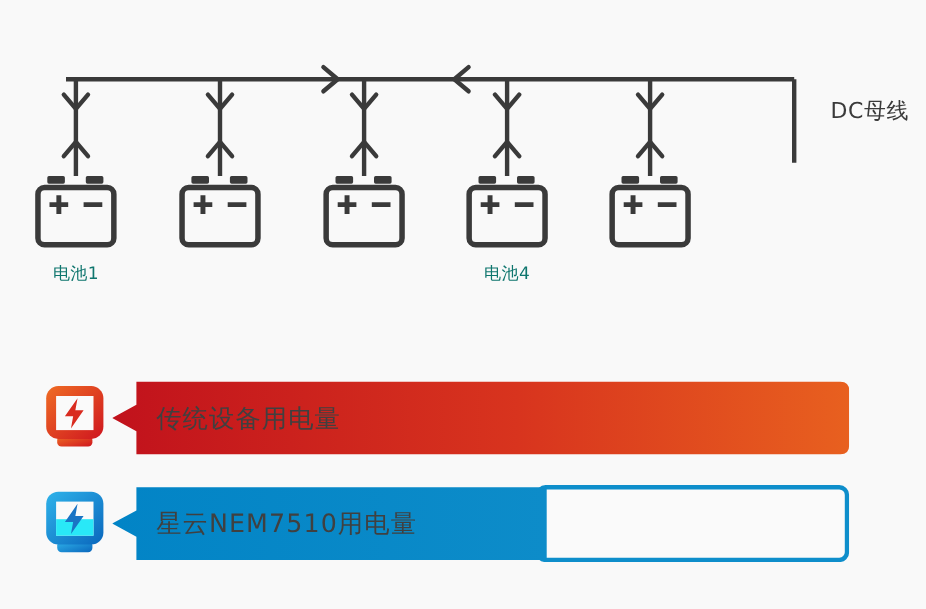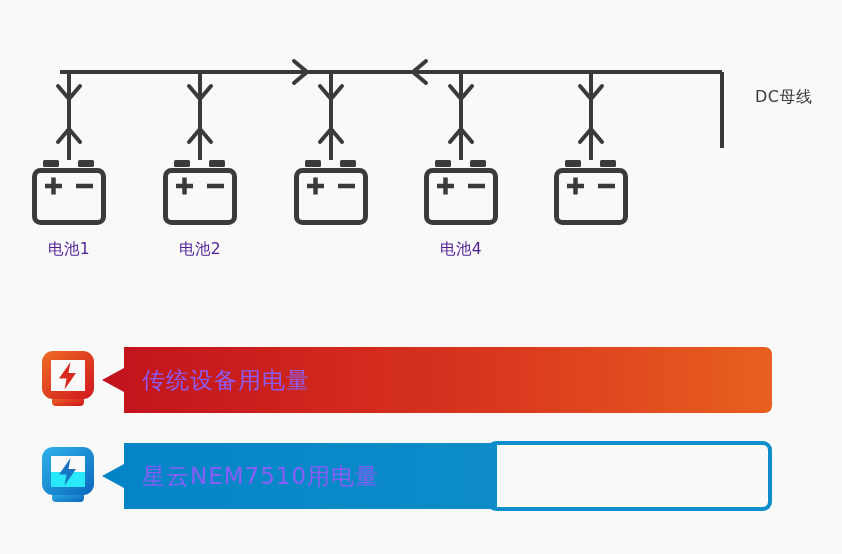--- a/index.html
+++ b/index.html
@@ -30,7 +30,7 @@
     position: absolute;
     left: 755px;
     top: 87px;
-    font-size: 16px;
+    font-size: 20px;
     color: #3a3a3a;
     letter-spacing: 0.5px;
     white-space: nowrap;

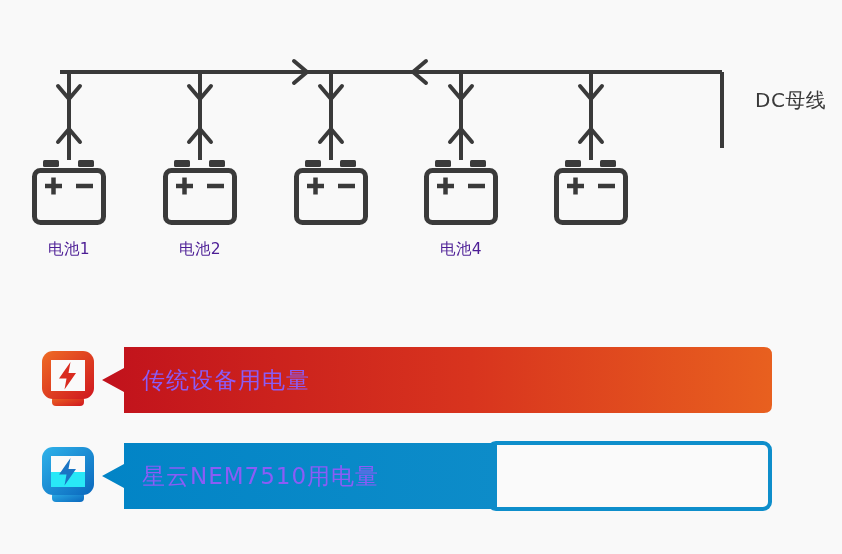--- a/index.html
+++ b/index.html
@@ -57,7 +57,7 @@
   .battery-label {
     margin-top: 9px;
     font-size: 15.5px;
-    color: #4c1d95;
+    color: #0f766e;
     letter-spacing: 0.3px;
   }
 

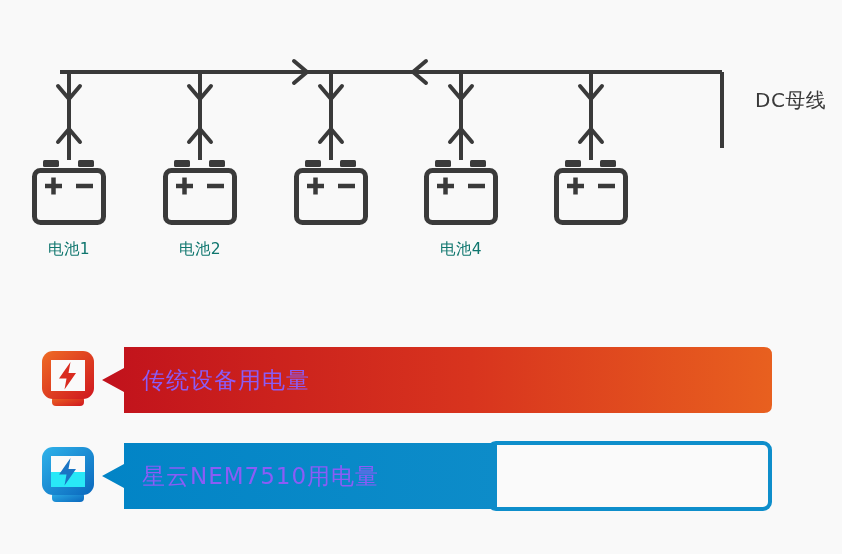--- a/index.html
+++ b/index.html
@@ -167,7 +167,6 @@
           <line x1="45" y1="28" x2="62" y2="28"></line>
         </g>
       </svg>
-      <div class="battery-label">电池2</div>
     </div>
 
     <div class="battery-cell" style="left:276px">

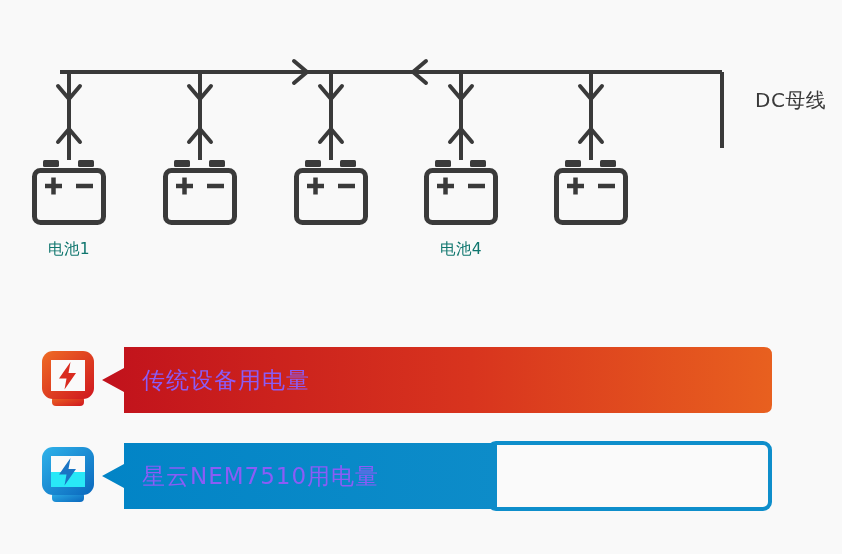--- a/index.html
+++ b/index.html
@@ -91,7 +91,7 @@
     display: flex;
     align-items: center;
     font-size: 23px;
-    color: #8b5cf6;
+    color: #404040;
     letter-spacing: 1px;
     white-space: nowrap;
     pointer-events: none;

